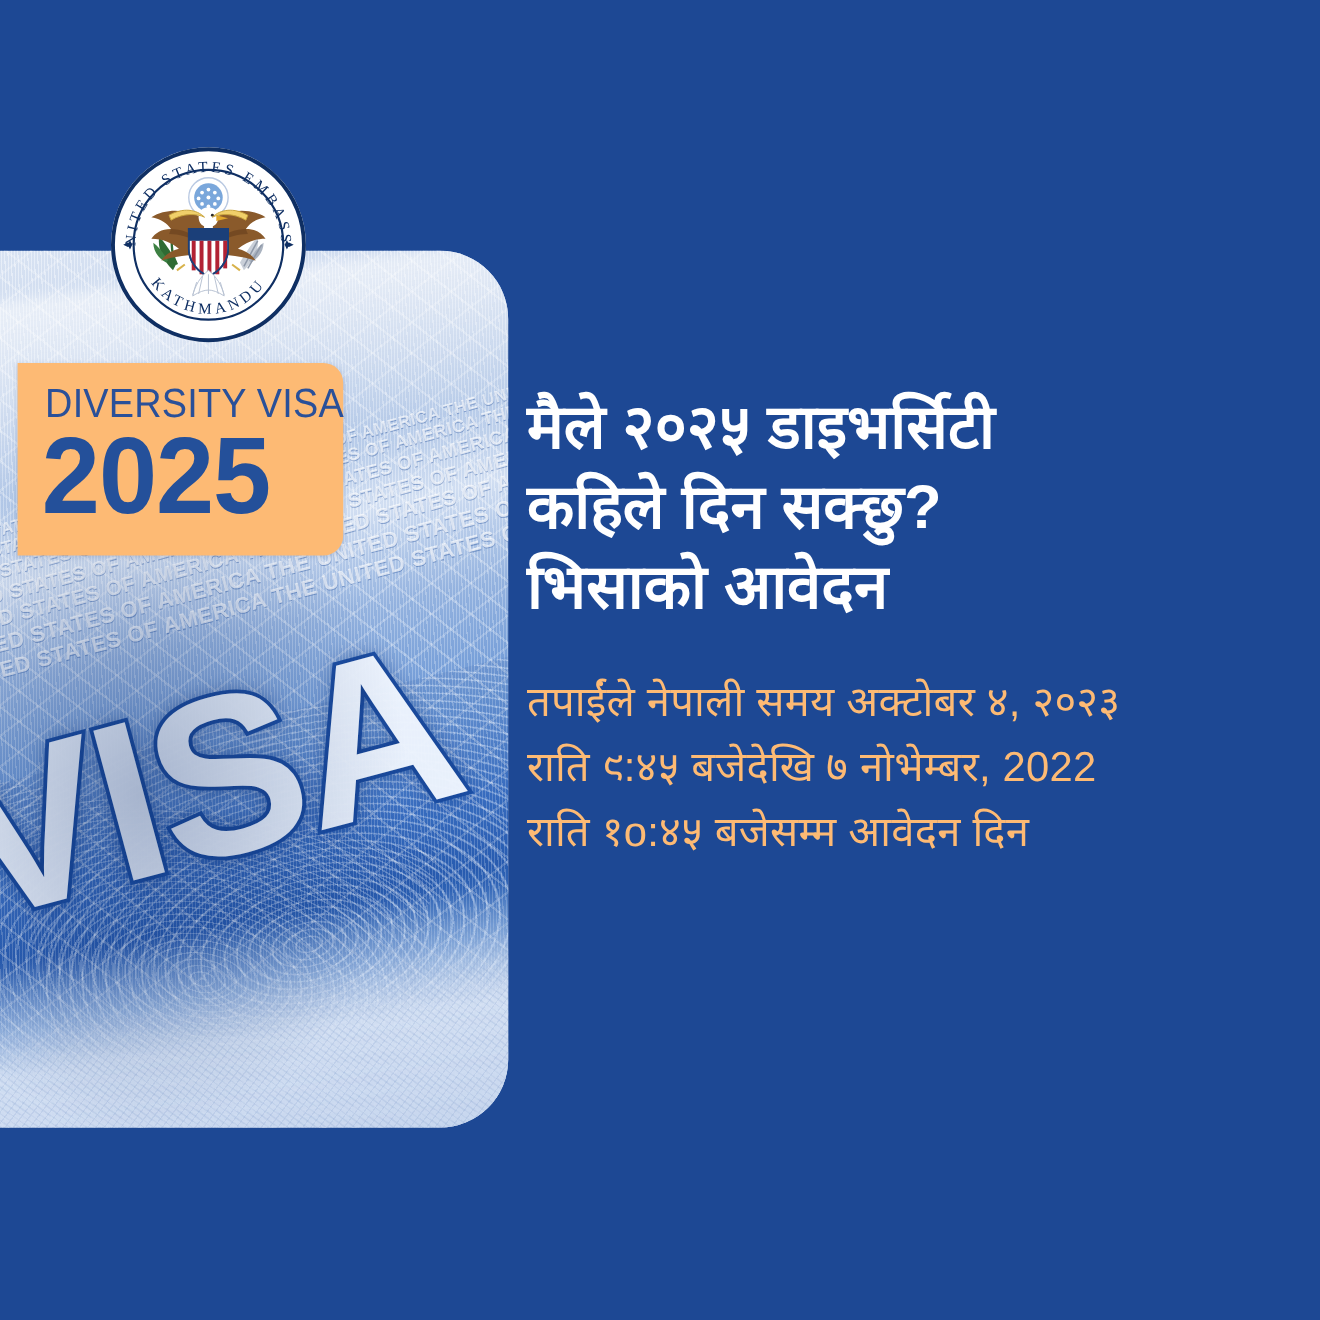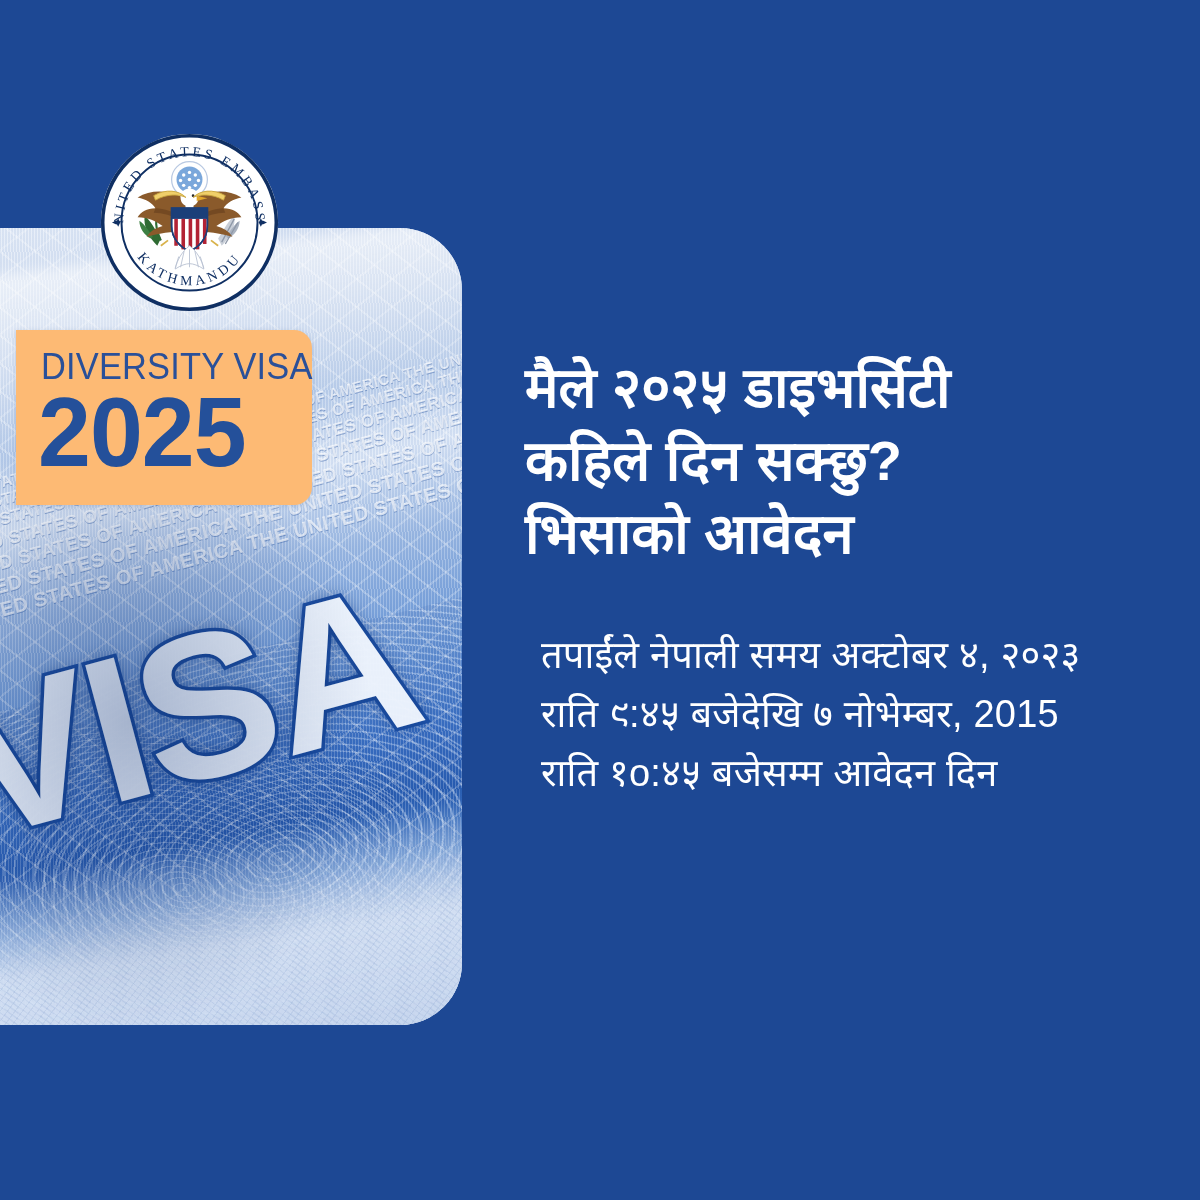--- a/index.html
+++ b/index.html
@@ -209,7 +209,7 @@
   
   .copy {
     position: absolute;
-    left: 525px;
+    left: 479px;
     top: 352px;
     width: 660px;
   }

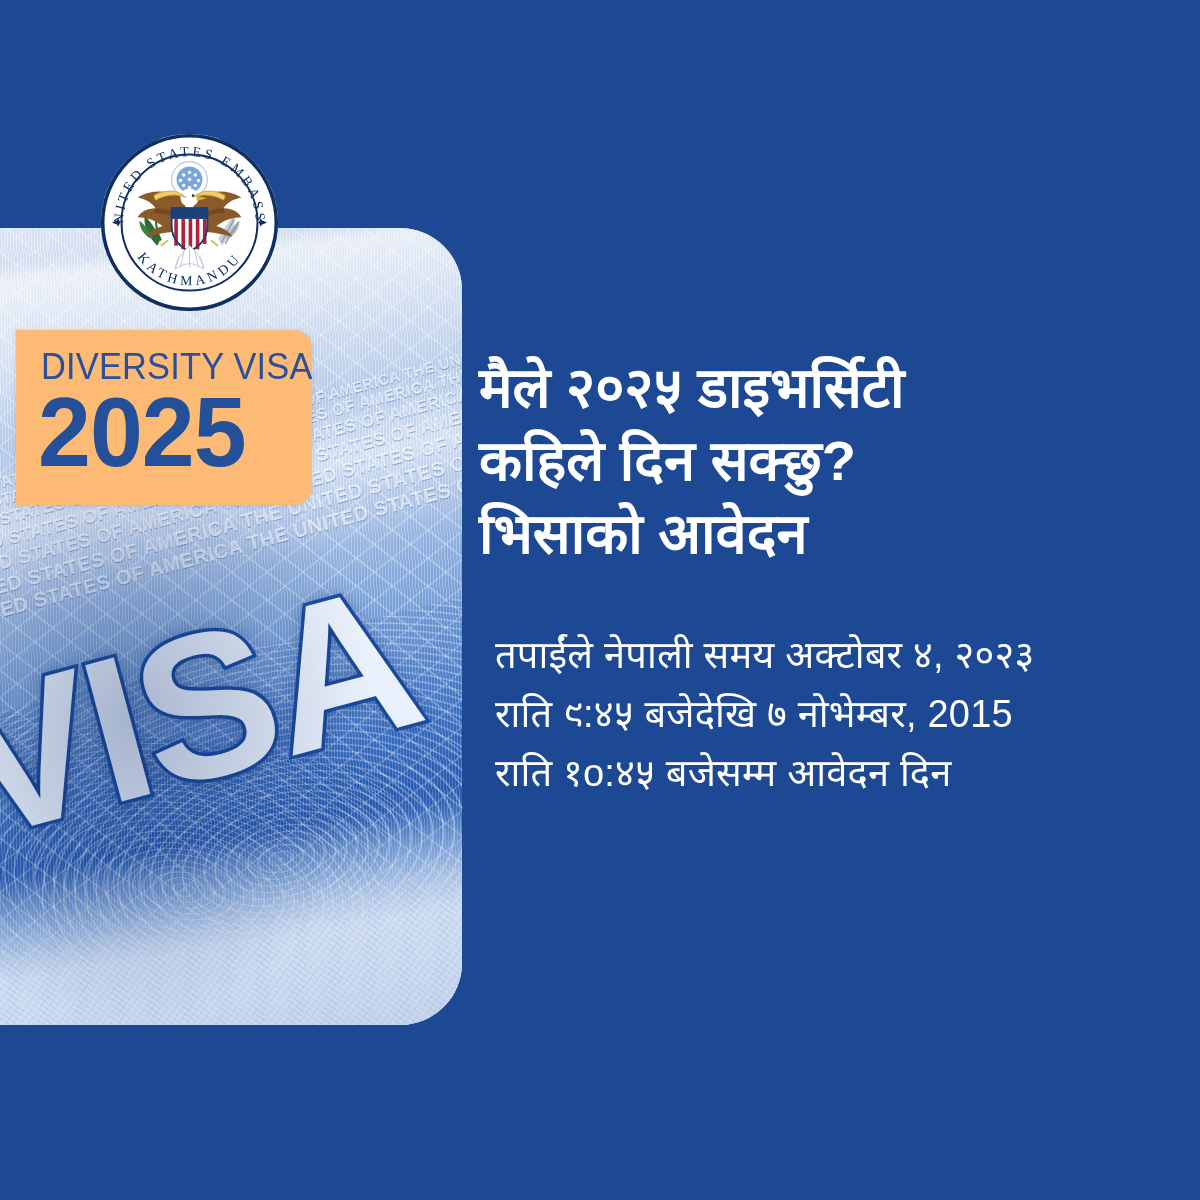--- a/index.html
+++ b/index.html
@@ -225,13 +225,13 @@
   .headline .hl-line { display: block; }
 
   .body-copy {
-    margin: 16px;
+    margin: 0;
     padding-top: 40px;
     font-family: "Liberation Sans", "DejaVu Sans", sans-serif;
     font-size: 38px;
     font-weight: 400;
     line-height: 1.55;
-    color: #ffffff;
+    color: #fdba74;
     letter-spacing: .2px;
   }
   .body-copy .bc-line { display: block; }

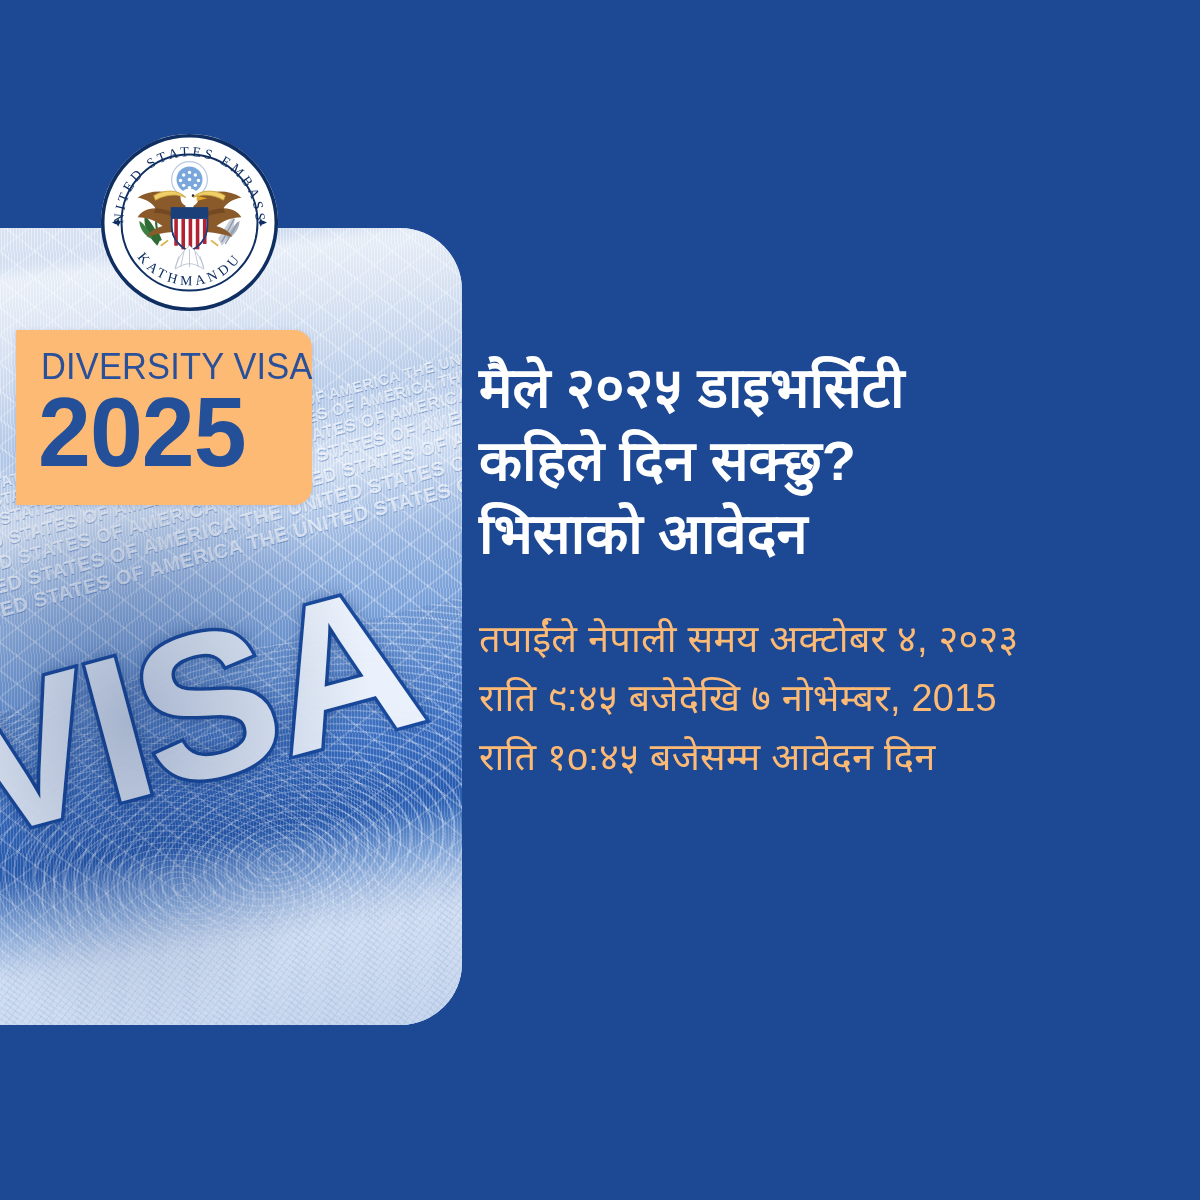--- a/index.html
+++ b/index.html
@@ -387,7 +387,7 @@
 
     <p class="body-copy">
       <span class="bc-line">तपाईंले नेपाली समय अक्टोबर ४,  २०२३</span>
-      <span class="bc-line">राति ९:४५  बजेदेखि ७ नोभेम्बर,  2015</span>
+      <span class="bc-line">राति ९:४५  बजेदेखि ७ नोभेम्बर,  2022</span>
       <span class="bc-line">राति १o:४५  बजेसम्म आवेदन दिन</span>
     </p>
 

